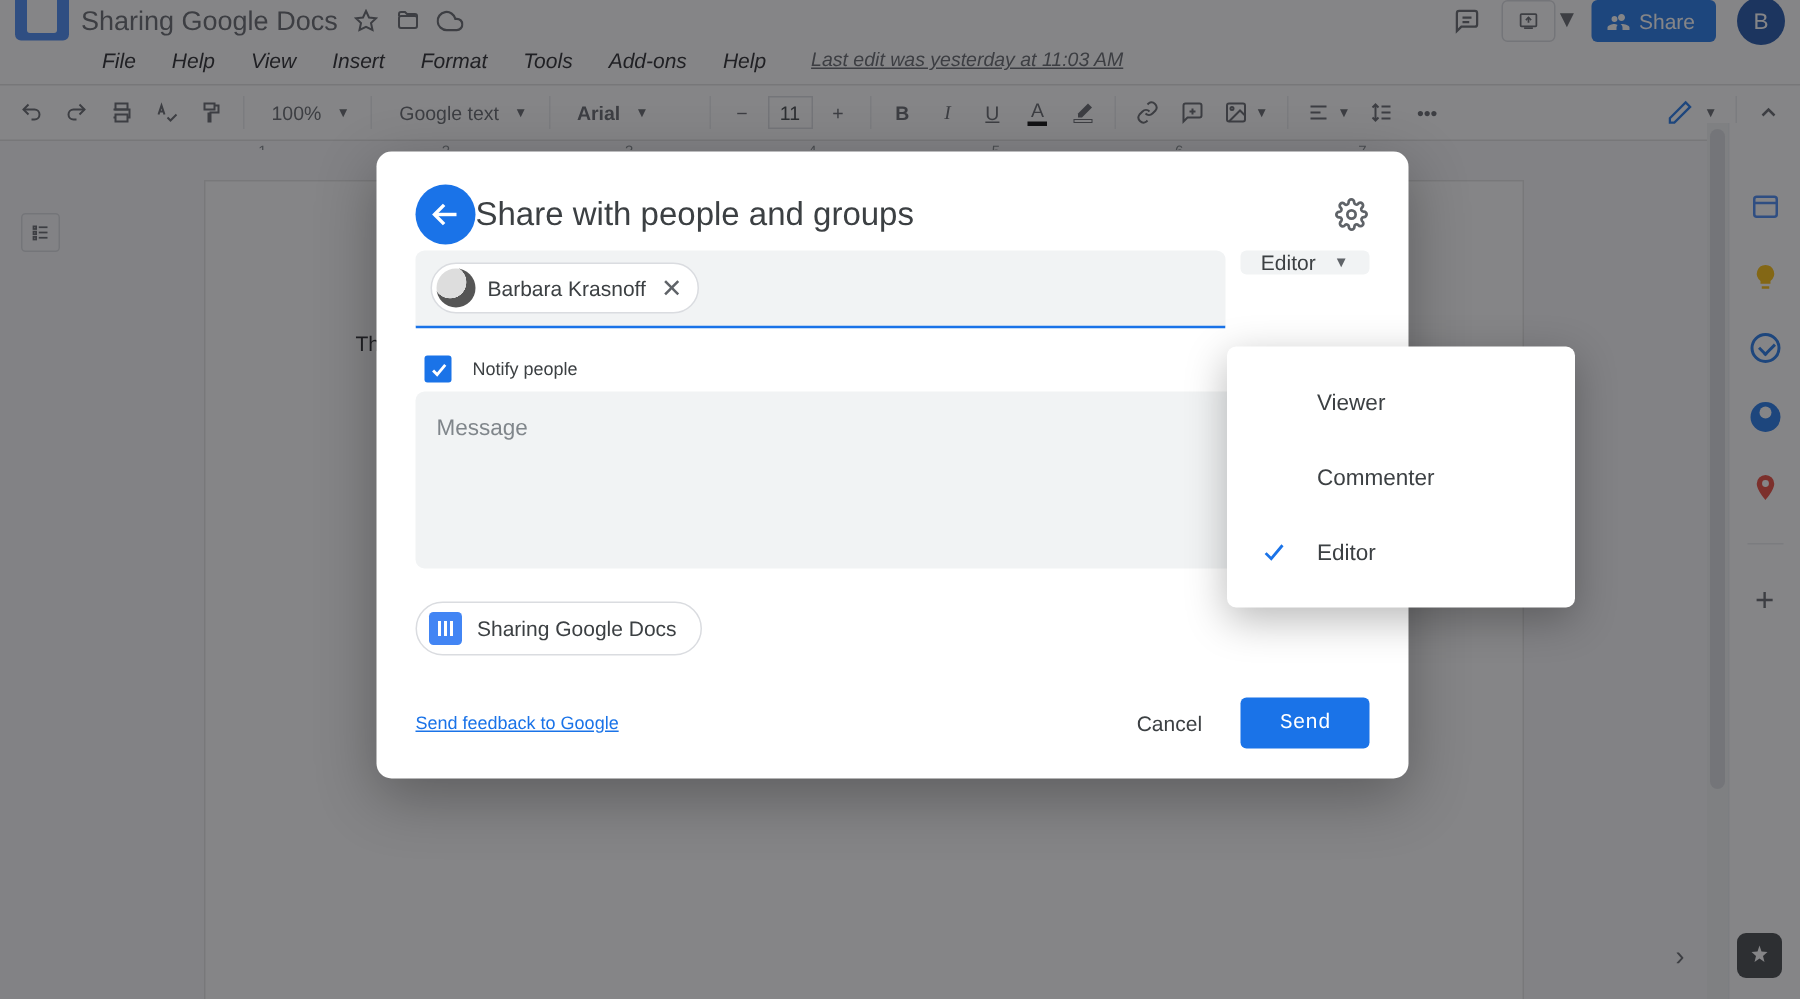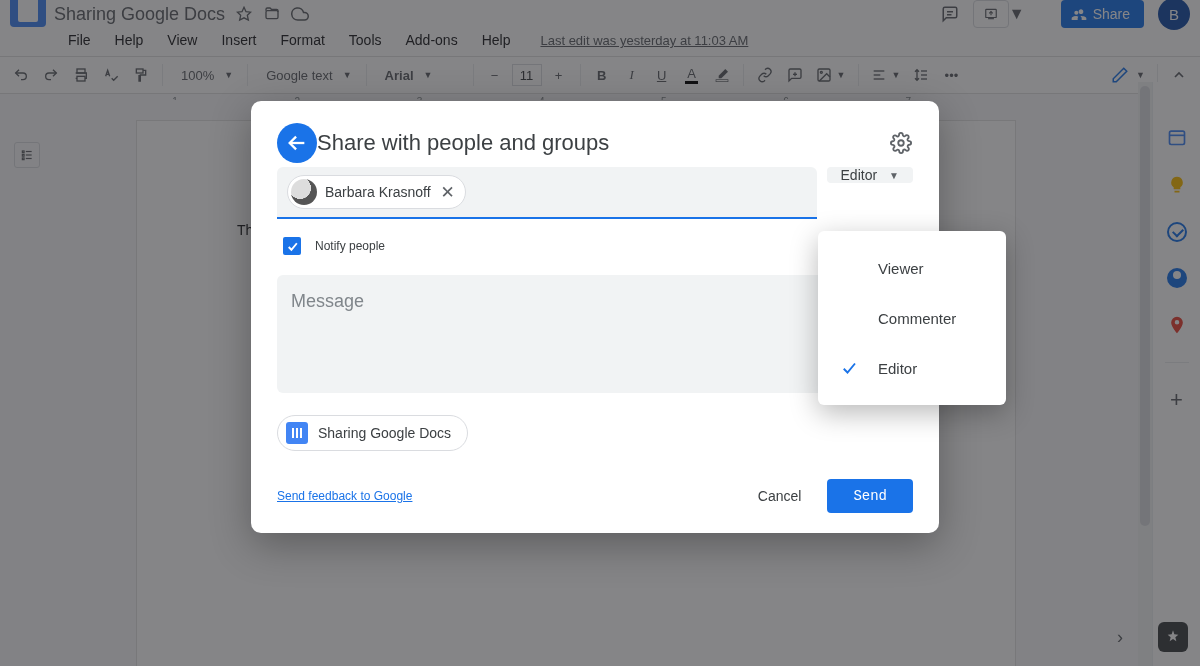--- a/index.html
+++ b/index.html
@@ -18,7 +18,7 @@
 .title-right { display:flex; align-items:center; gap:14px; }
 .present-btn { width:36px; height:28px; border:1px solid #dadce0; border-radius:4px; display:flex; align-items:center; justify-content:center; color:#5f6368; position:relative;}
 .present-caret { width:10px; color:#5f6368; }
-.share-btn { background:#1a73e8; color:#fff; border-radius:4px; padding:6px 14px 6px 10px; display:flex; align-items:center; gap:6px; font-size:14px; font-weight:500;margin-left:28px;}
+.share-btn { background:#1a73e8; color:#fff; border-radius:4px; padding:6px 14px 6px 10px; display:flex; align-items:center; gap:6px; font-size:14px; font-weight:500;}
 .avatar-b { width:32px; height:32px; border-radius:50%; background:#174ea6; color:#fff; display:flex; align-items:center; justify-content:center; font-size:15px; font-weight:500;}
 
 

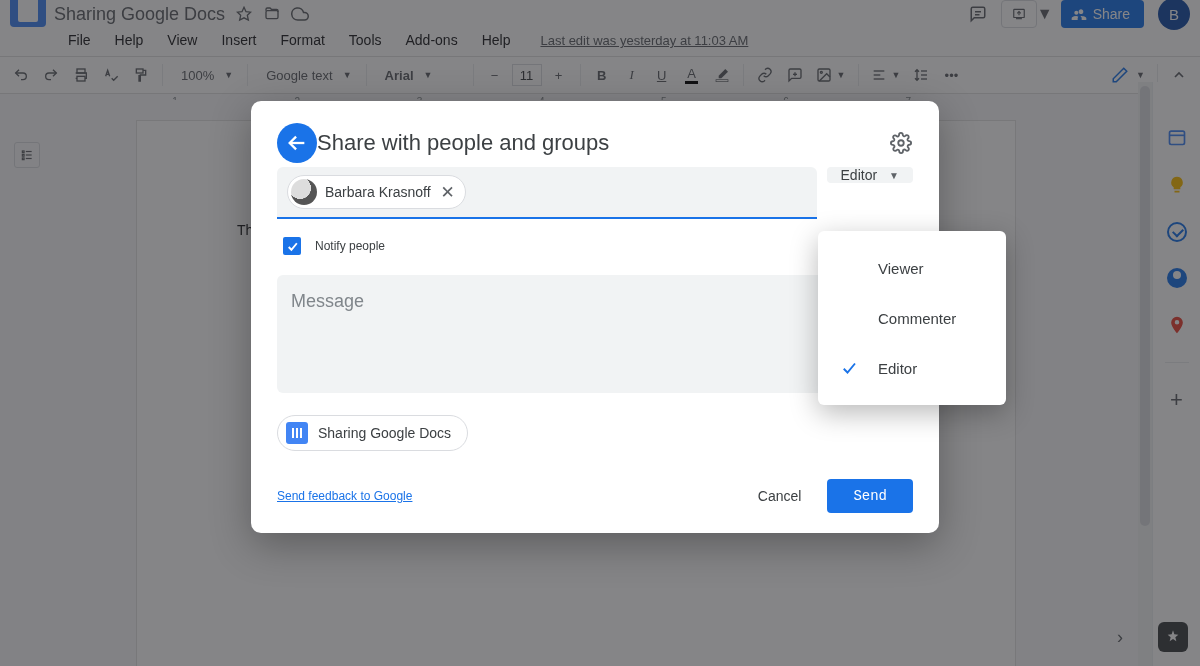--- a/index.html
+++ b/index.html
@@ -22,7 +22,7 @@
 .avatar-b { width:32px; height:32px; border-radius:50%; background:#174ea6; color:#fff; display:flex; align-items:center; justify-content:center; font-size:15px; font-weight:500;}
 
 
-.menubar { display:flex; align-items:flex-end; padding:2px 60px 6px 62px; gap:12px; font-size:14px; color:#202124; }
+.menubar { display:flex; align-items:flex-start; padding:2px 60px 6px 62px; gap:12px; font-size:14px; color:#202124;font-style:italic; }
 .menubar span { padding:2px 6px; cursor:pointer;}
 .last-edit { color:#5f6368; text-decoration:underline; font-size:13px; margin-left:6px;}
 

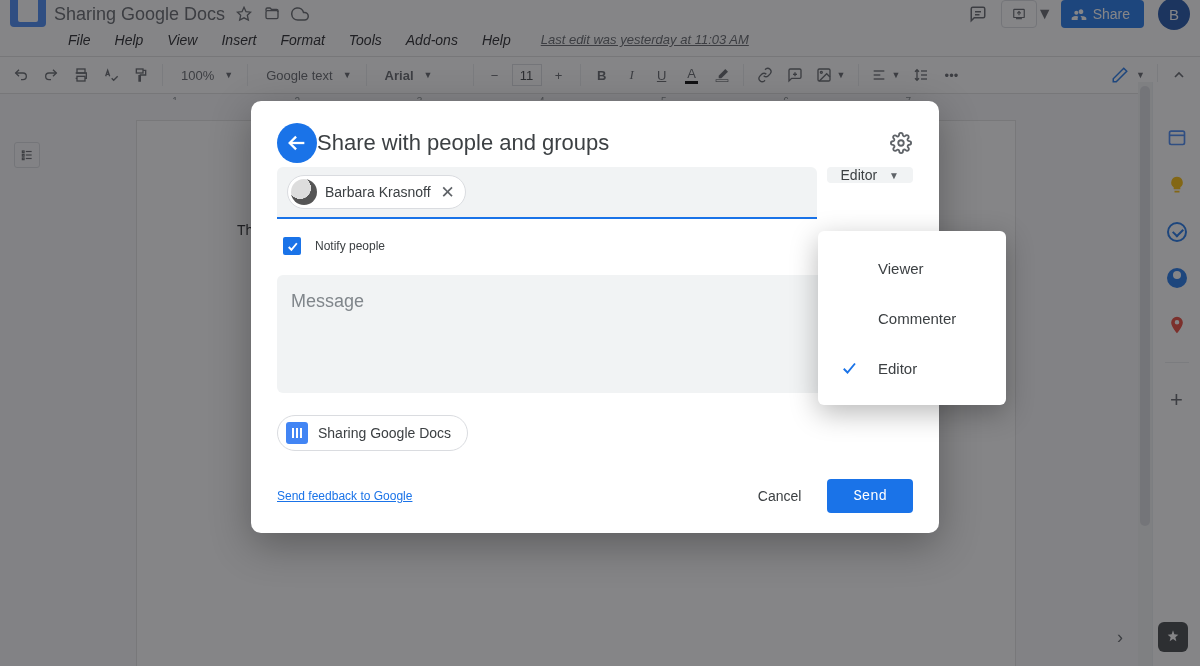--- a/index.html
+++ b/index.html
@@ -101,7 +101,7 @@
 .send-btn { font-size:14px; color:#fff; background:#1a73e8; padding:9px 26px; border-radius:4px; margin-left:8px; cursor:pointer; font-weight:500;font-family:Liberation Mono, monospace;}
 
 
-.role-menu { position:absolute; left:818px; top:231px; width:188px; background:#fff; border-radius:6px; box-shadow:0 8px 28px rgba(0,0,0,.28); padding:12px 0; }
+.role-menu { position:absolute; left:818px; top:231px; width:232px; background:#fff; border-radius:6px; box-shadow:0 8px 28px rgba(0,0,0,.28); padding:12px 0; }
 .role-item { display:flex; align-items:center; height:50px; padding:0 20px 0 22px; gap:18px; font-size:15px; color:#3c4043; cursor:pointer;}
 .role-check { width:20px; color:#1a73e8; visibility:hidden; display:flex; align-items:center;}
 .role-item.selected .role-check { visibility:visible;}

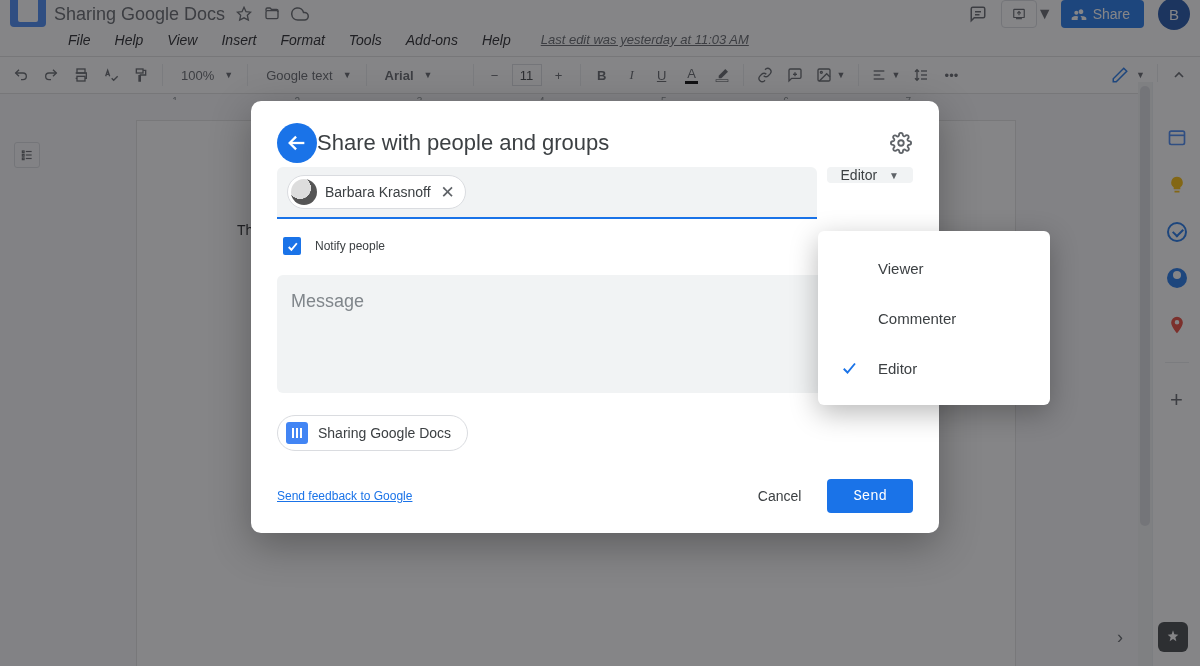--- a/index.html
+++ b/index.html
@@ -87,7 +87,7 @@
 .checkbox { width:18px; height:18px; background:#1a73e8; border-radius:2px; display:flex; align-items:center; justify-content:center; color:#fff; }
 .notify-label { font-size:12px; color:#3c4043;}
 
-.msg-box { margin-top:14px; background:#f1f3f4; border-radius:6px; min-height:118px; padding:16px 14px; font-size:18px; color:#80868b; }
+.msg-box { margin-top:0; background:#f1f3f4; border-radius:6px; min-height:118px; padding:16px 14px; font-size:15px; color:#80868b; }
 
 .attach-row { margin-top:22px; }
 .attach-chip { display:inline-flex; align-items:center; gap:10px; border:1px solid #dadce0; border-radius:20px; padding:6px 16px 6px 8px; font-size:14px; color:#3c4043;}

